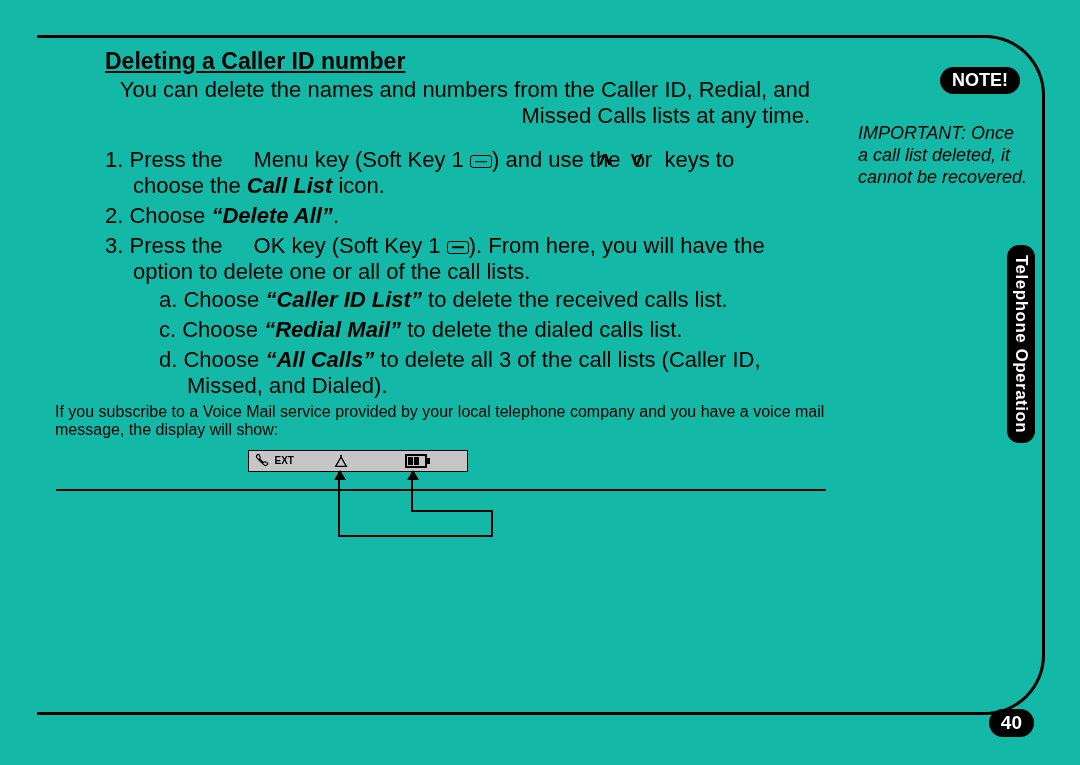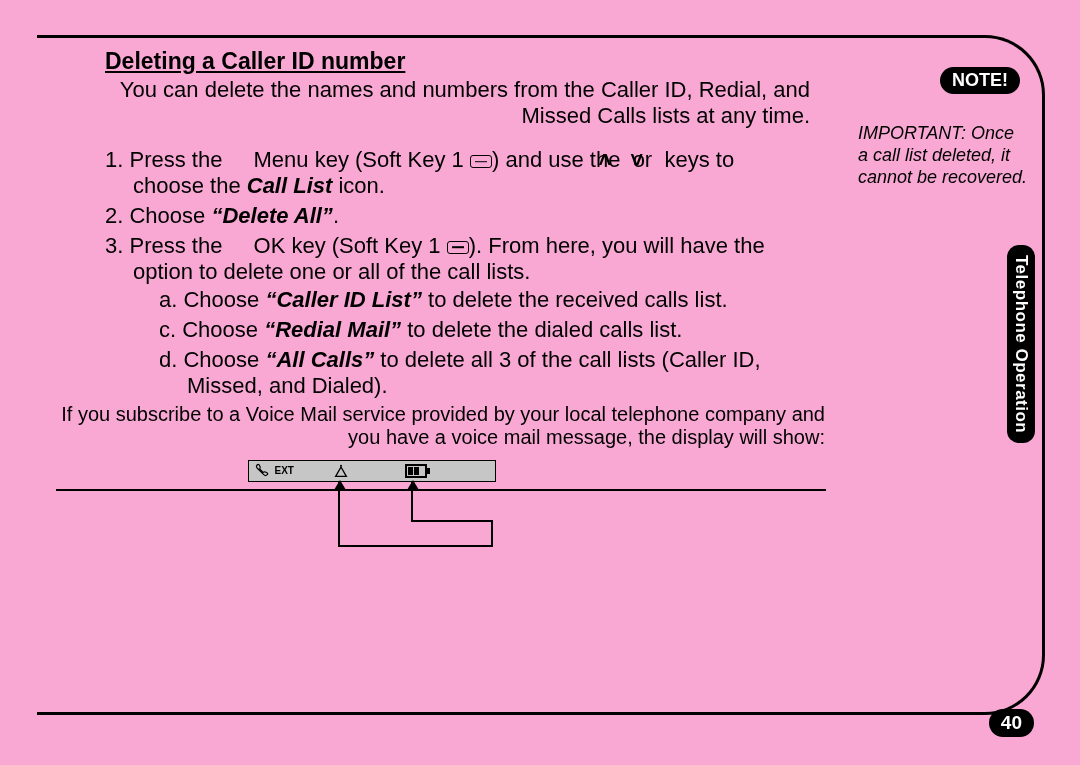--- a/index.html
+++ b/index.html
@@ -8,7 +8,7 @@
     position: relative;
     width: 1080px;
     height: 765px;
-    background: #f9a8d4;
+    background: #14b8a6;
   }
   
   .frame {

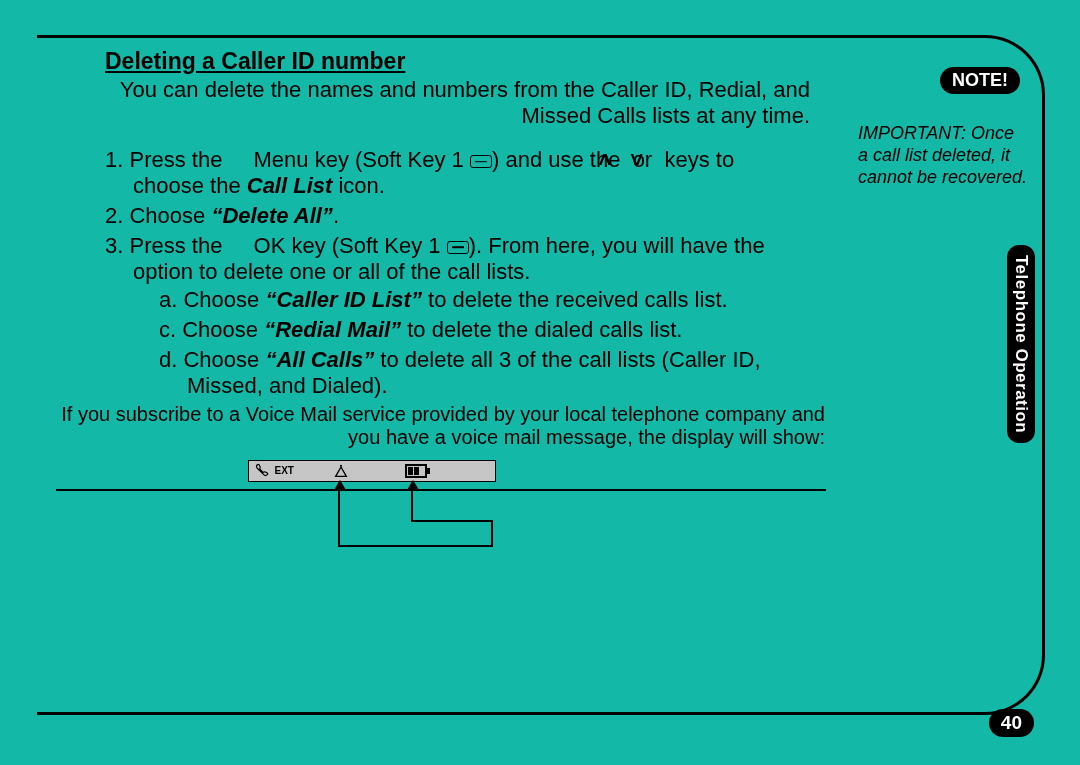--- a/index.html
+++ b/index.html
@@ -68,7 +68,7 @@
     margin: 22px 0 6px -50px;
     letter-spacing: 0.2px;
   }
-  .vm-text { padding-left: 0; font-size: 20px; margin-left:-50px; width:770px;text-align:right; }
+  .vm-text { padding-left: 0; font-size: 16px; margin-left:-50px; width:770px; }
 
   
   .phone-wrap { position: relative; width: 260px; height: 92px; margin: 10px auto 0 auto; left: -80px;}

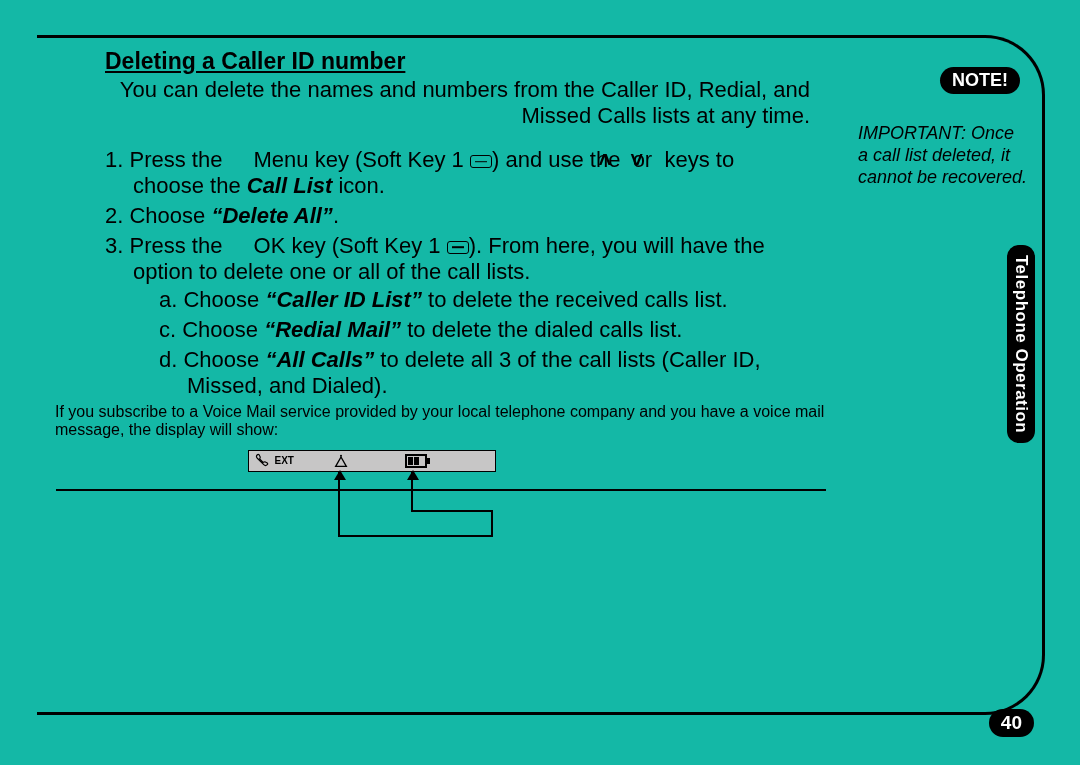--- a/index.html
+++ b/index.html
@@ -73,7 +73,7 @@
   
   .phone-wrap { position: relative; width: 260px; height: 92px; margin: 10px auto 0 auto; left: -80px;}
   .lcd {
-    position: absolute; left: 0; top: 0; width: 248px; height: 22px;
+    position: absolute; left: 0; top: 0; width: 220px; height: 22px;
     background: #c7c6c6;
     border: 1.6px solid #000;
   }

